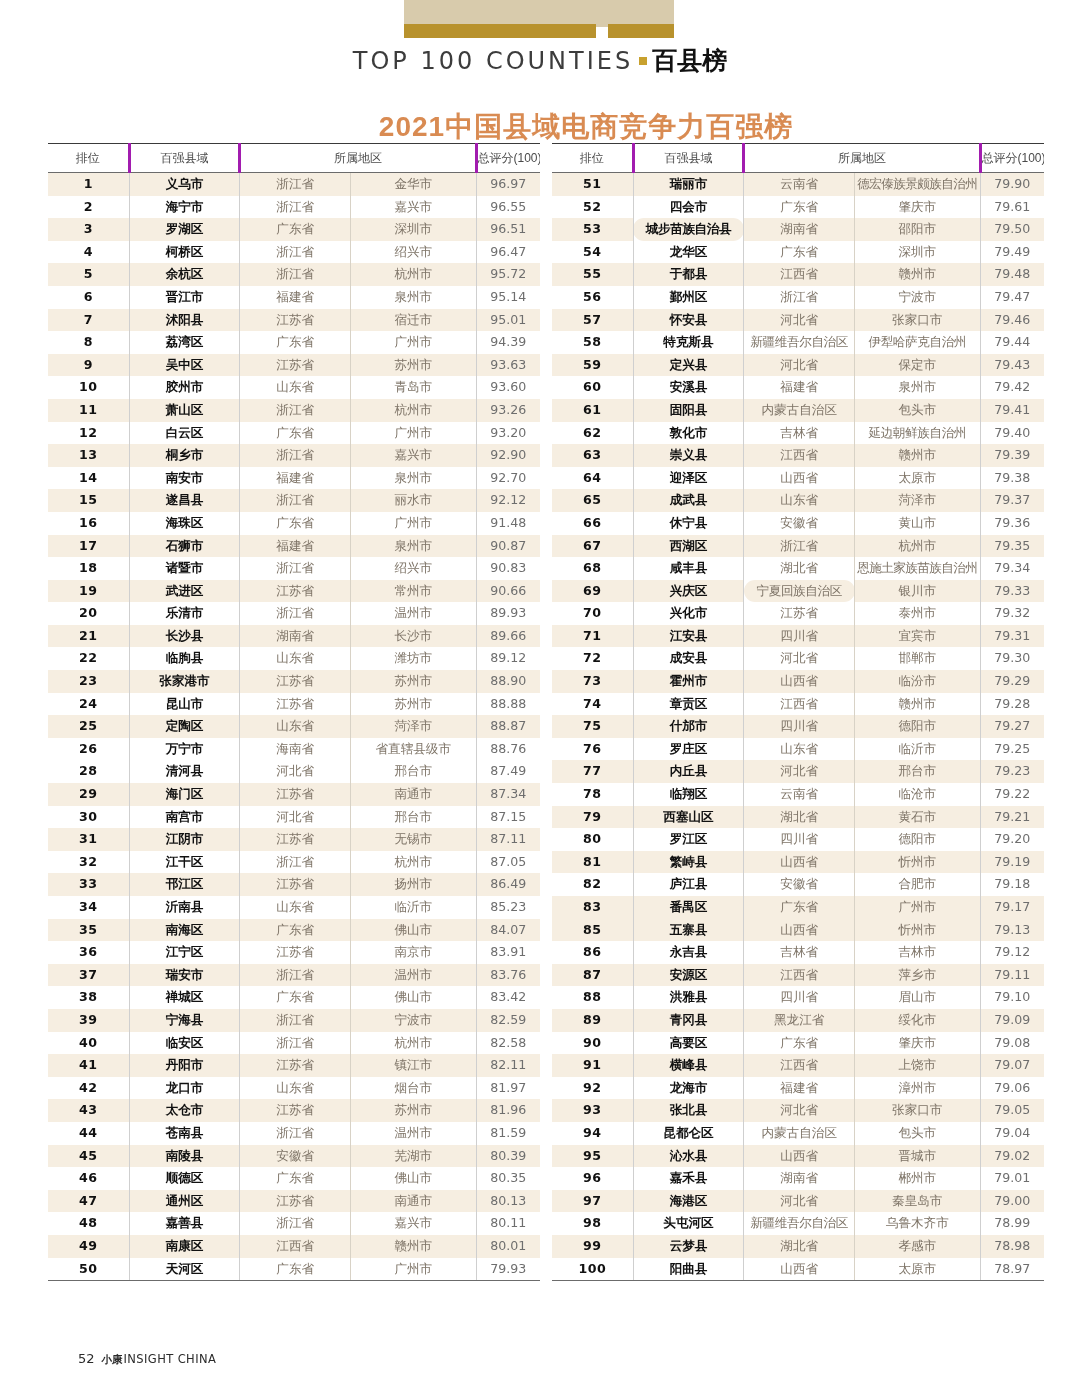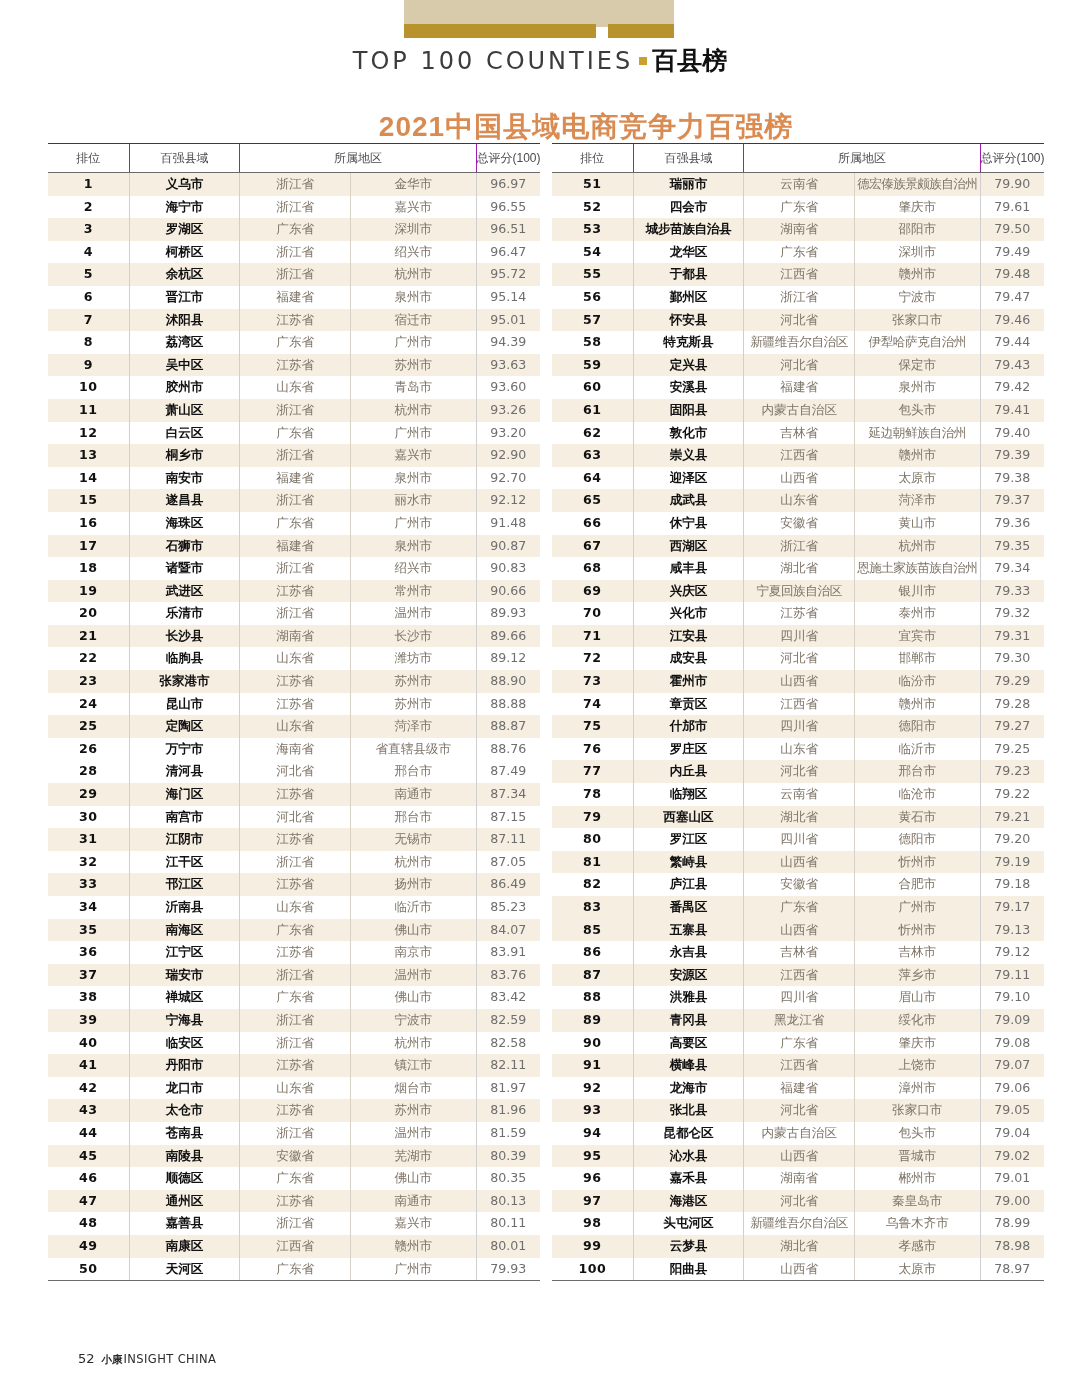--- a/index.html
+++ b/index.html
@@ -67,7 +67,7 @@
     border-top:1.6px solid #3a3a3a;
     background:#ffffff;
   }
-  table.rank thead th.vsep { border-left:1px solid #a21caf; }
+  table.rank thead th.vsep { border-left:3px solid #a21caf; }
 
   col.c-rank  { width:16.5%; }
   col.c-name  { width:22.5%; }

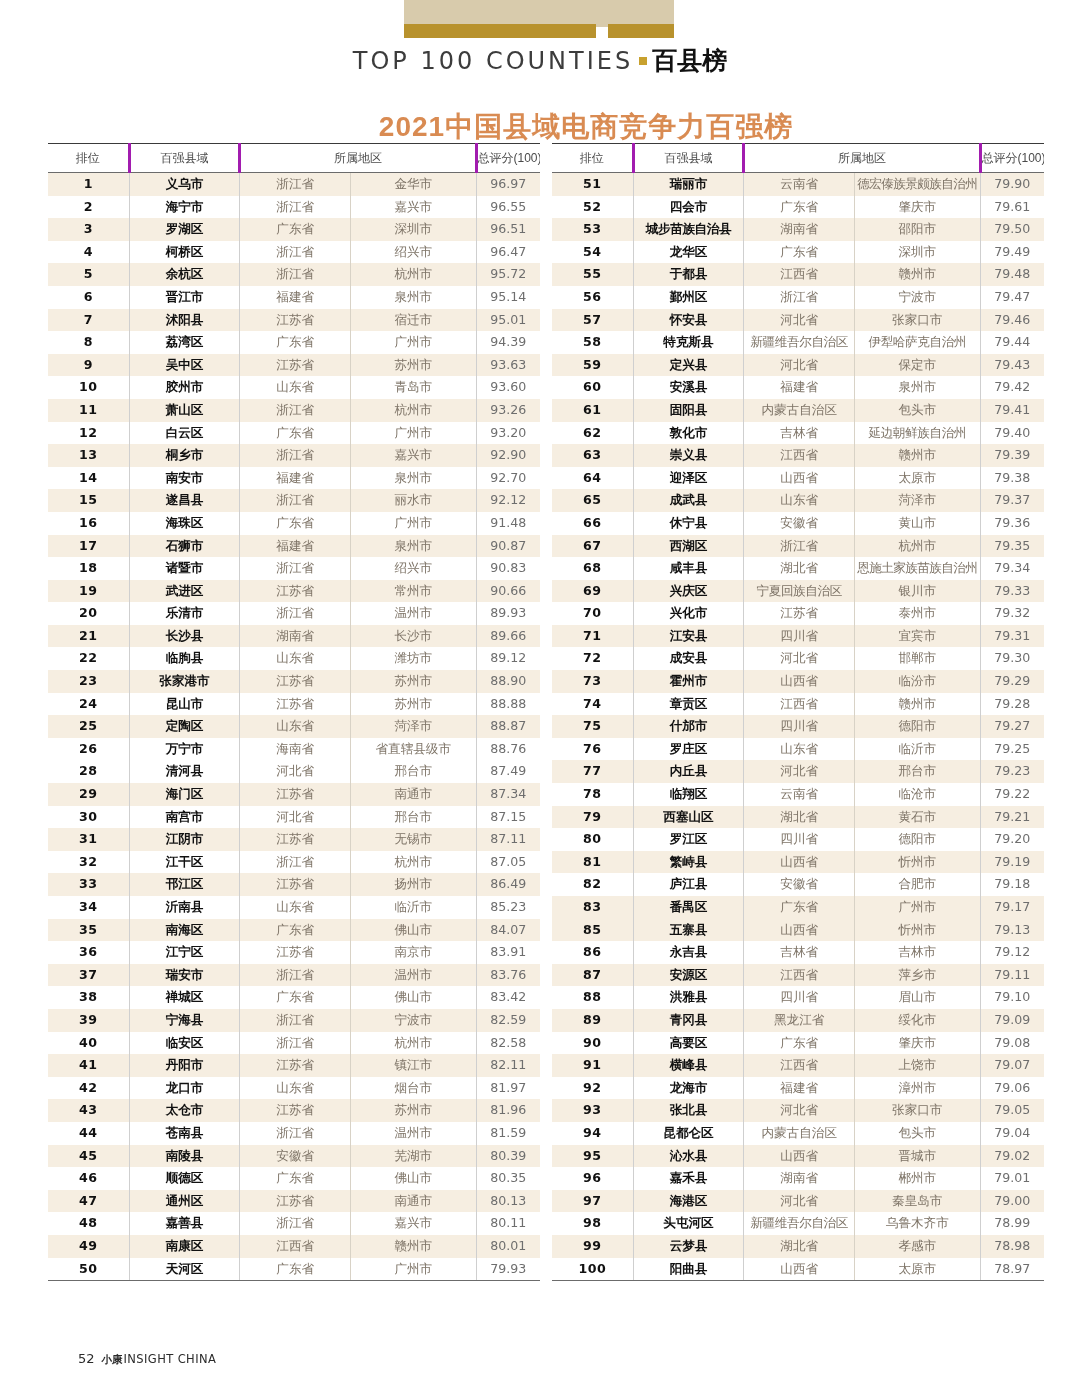--- a/index.html
+++ b/index.html
@@ -87,7 +87,7 @@
 
   tbody tr.last td { border-bottom:1.6px solid #6b6b6b; }
 
-  td.shrink { font-size:11.4px; letter-spacing:-0.4px; }
+  td.shrink { font-size:11.4px; letter-spacing:-0.4px;border-radius:11px; }
   td.shrink2 { font-size:10.4px; letter-spacing:-0.6px; }
 
   

